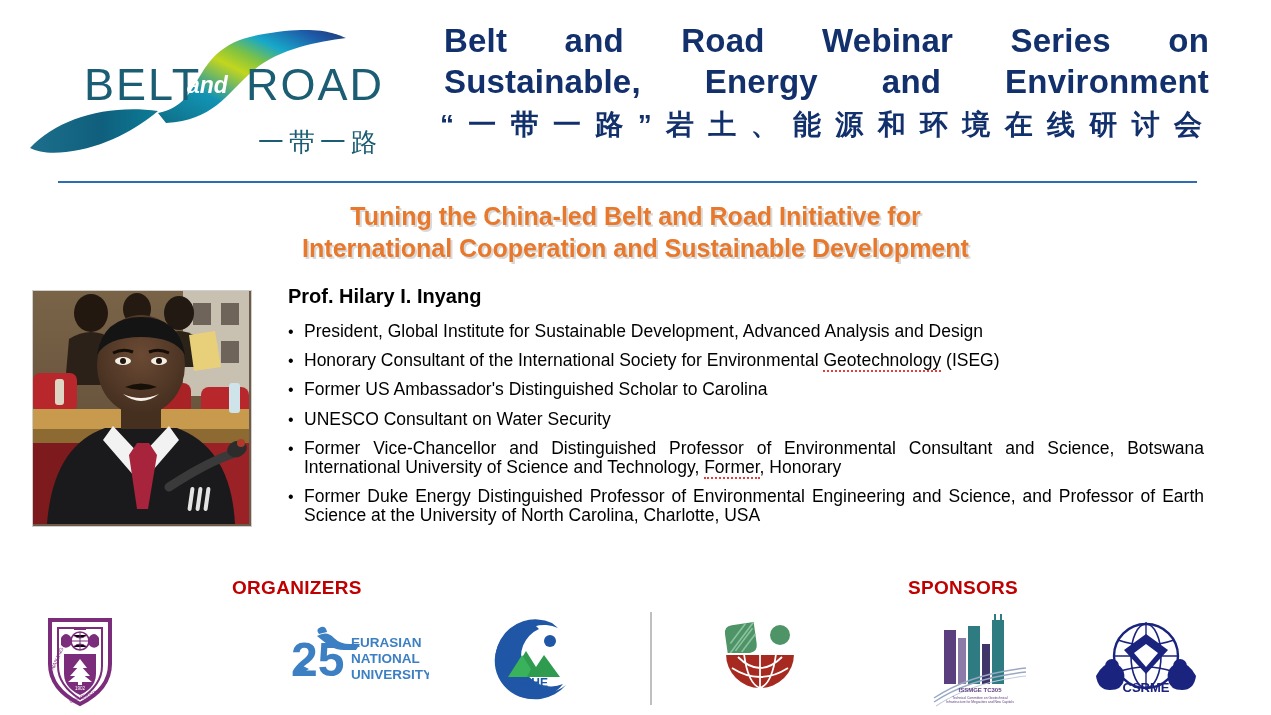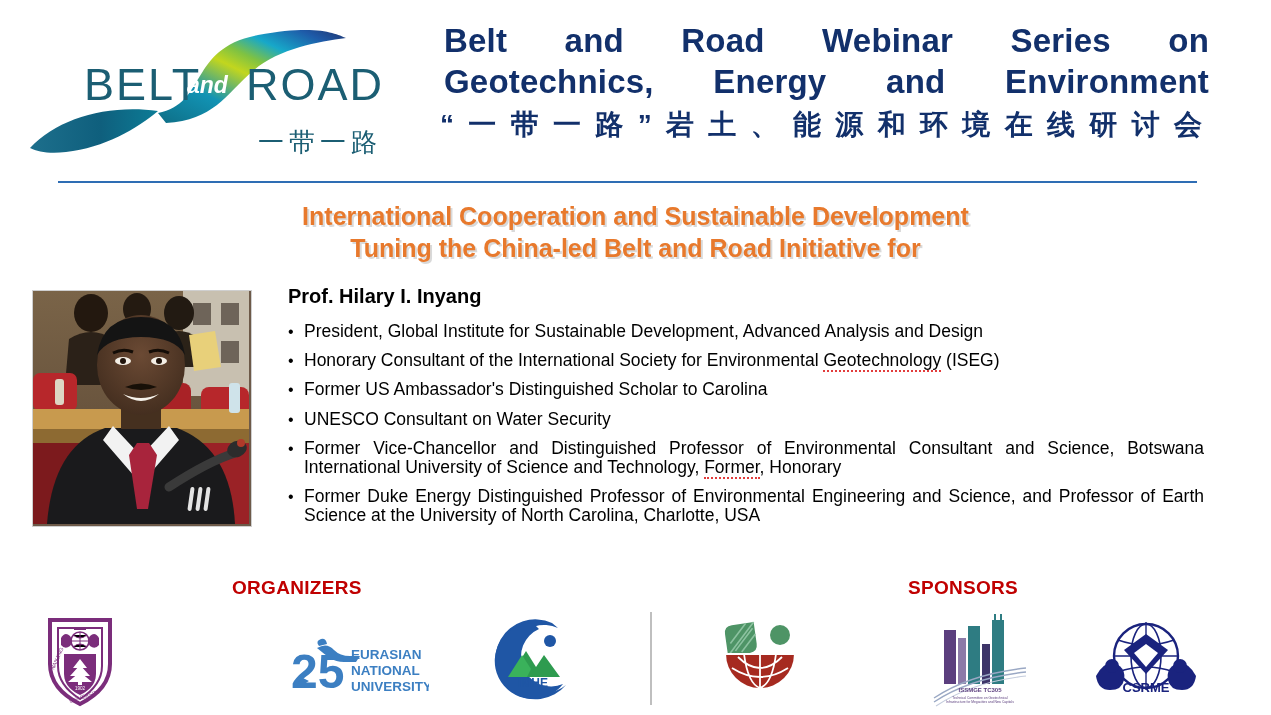--- a/index.html
+++ b/index.html
@@ -149,7 +149,7 @@
 
     <div class="header-title">
       <div style="text-align:justify;text-align-last:justify;">Belt and Road Webinar Series on</div>
-      <div style="text-align:justify;text-align-last:justify;">Geotechnics, Energy and Environment</div>
+      <div style="text-align:justify;text-align-last:justify;">Sustainable, Energy and Environment</div>
     </div>
 
     <div class="header-title-cn">“一带一路”岩土、能源和环境在线研讨会</div>

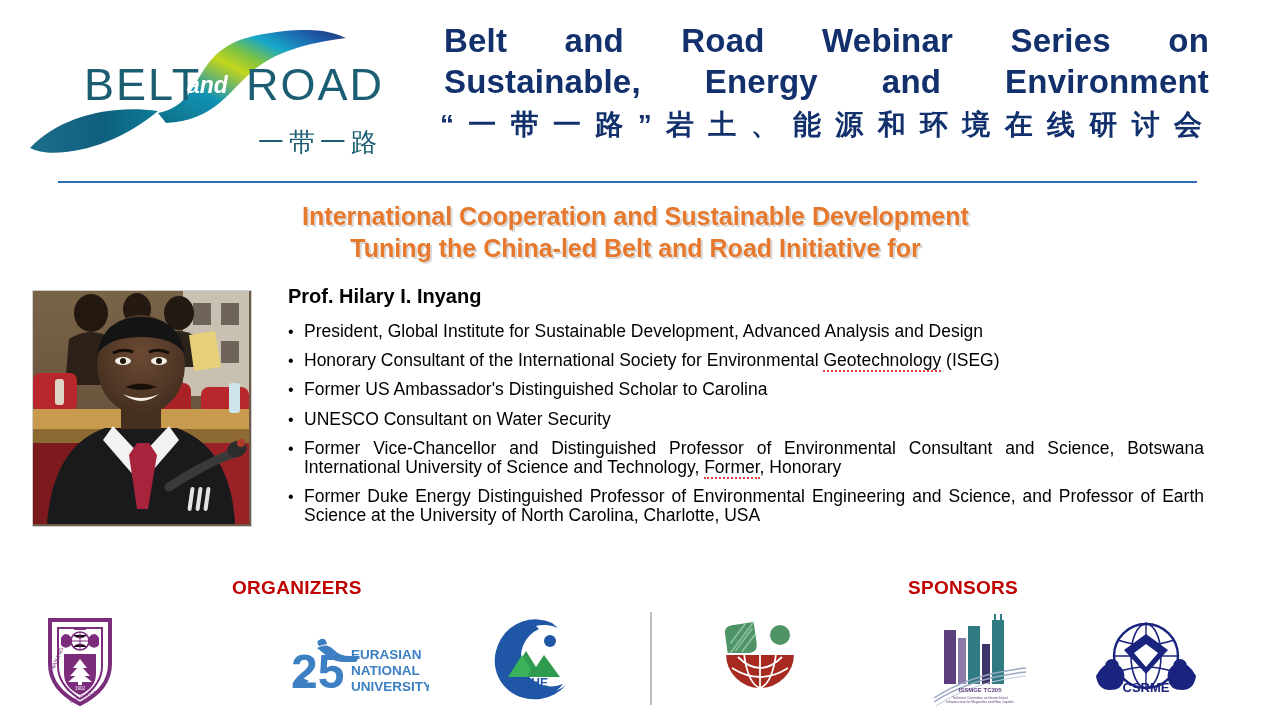--- a/index.html
+++ b/index.html
@@ -158,8 +158,8 @@
   </div>
 
   <div class="talk-title">
+    <div>Tuning the China-led Belt and Road Initiative for</div>
     <div>International Cooperation and Sustainable Development</div>
-    <div>Tuning the China-led Belt and Road Initiative for</div>
   </div>
 
   <div class="photo">

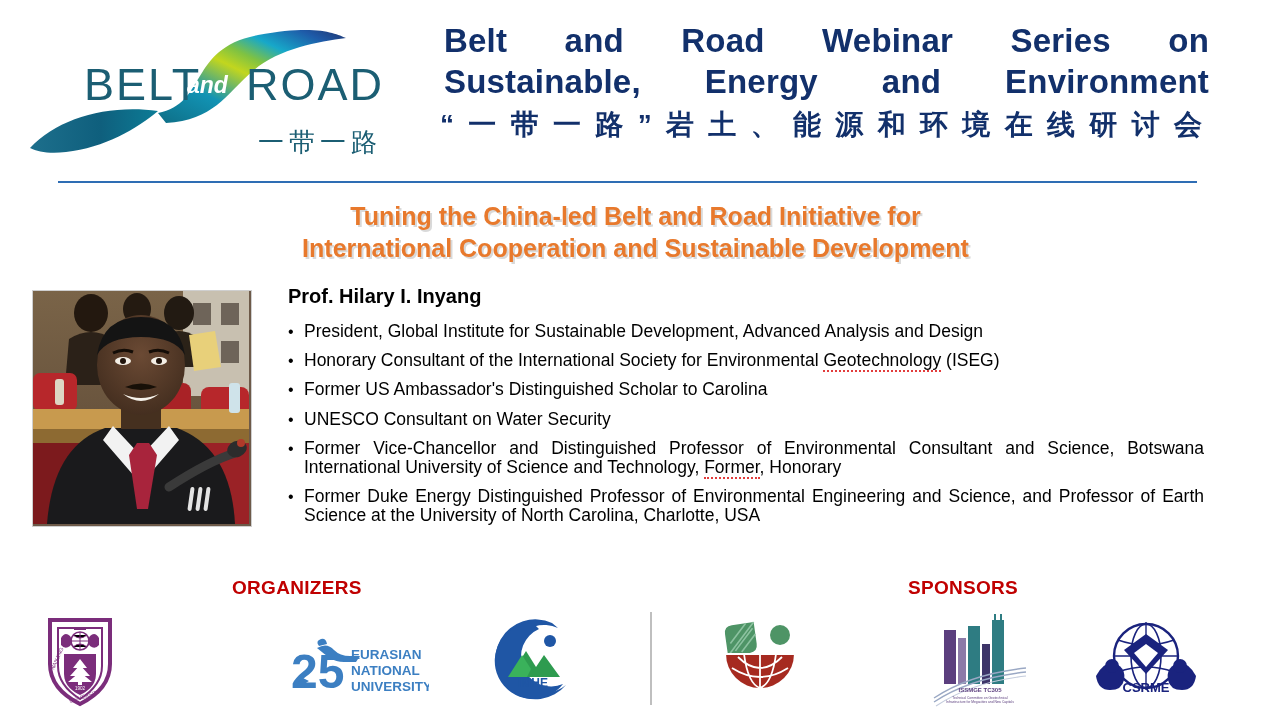--- a/index.html
+++ b/index.html
@@ -300,7 +300,7 @@
   </div>
 
 
-  <div class="logo" style="left:289px;top:626px;width:140px;height:62px;margin-top:12px;">
+  <div class="logo" style="left:289px;top:626px;width:140px;height:62px;">
     <svg width="140" height="62" viewBox="0 0 140 62" xmlns="http://www.w3.org/2000/svg">
 
       <text x="2" y="50" font-size="48" font-weight="bold" fill="#3C7FC2" font-family="Liberation Sans, sans-serif">25</text>

